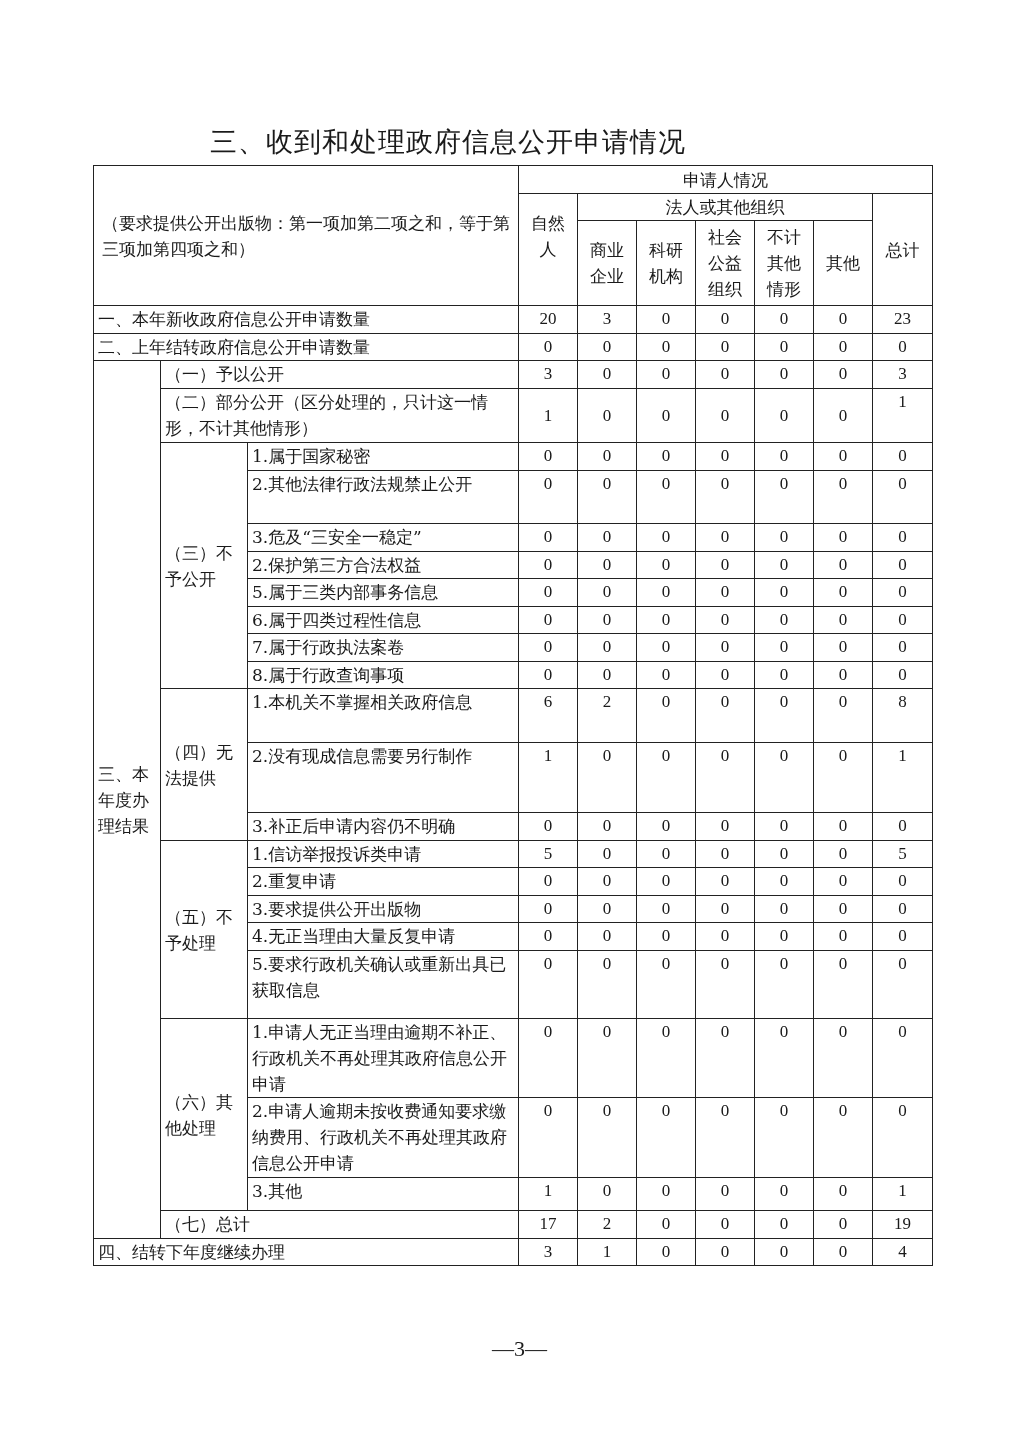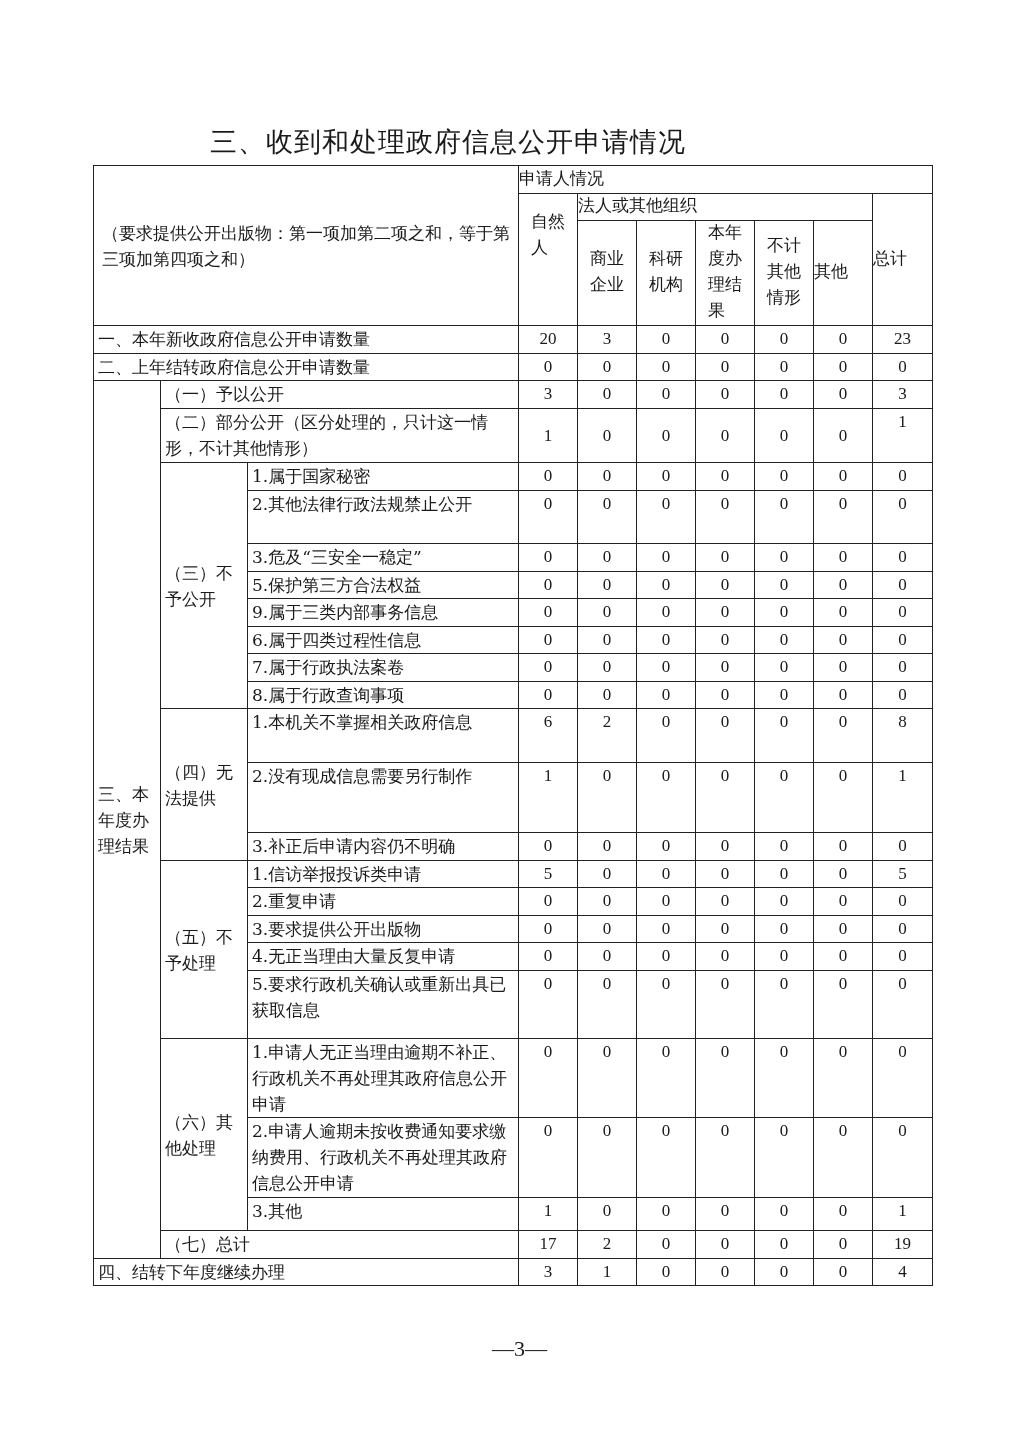--- a/index.html
+++ b/index.html
@@ -15,7 +15,7 @@
   .lbl { padding-left:4px !important; padding-right:2px !important; }
   .num { text-align:center; font-family:"Liberation Serif","DejaVu Serif", serif; font-size:17px; }
   .note { font-size:15.5px; line-height:26px; padding:0 4px 0 8px !important; }
-  .hdr { vertical-align:middle !important;font-family:Liberation Mono, monospace; }
+  .hdr { text-align:center; vertical-align:middle !important; }
   .page-num { position:absolute; left:492px; top:1336px; font-family:"Liberation Serif", serif;
               font-size:22px; color:#1a1a1a; }
 </style>

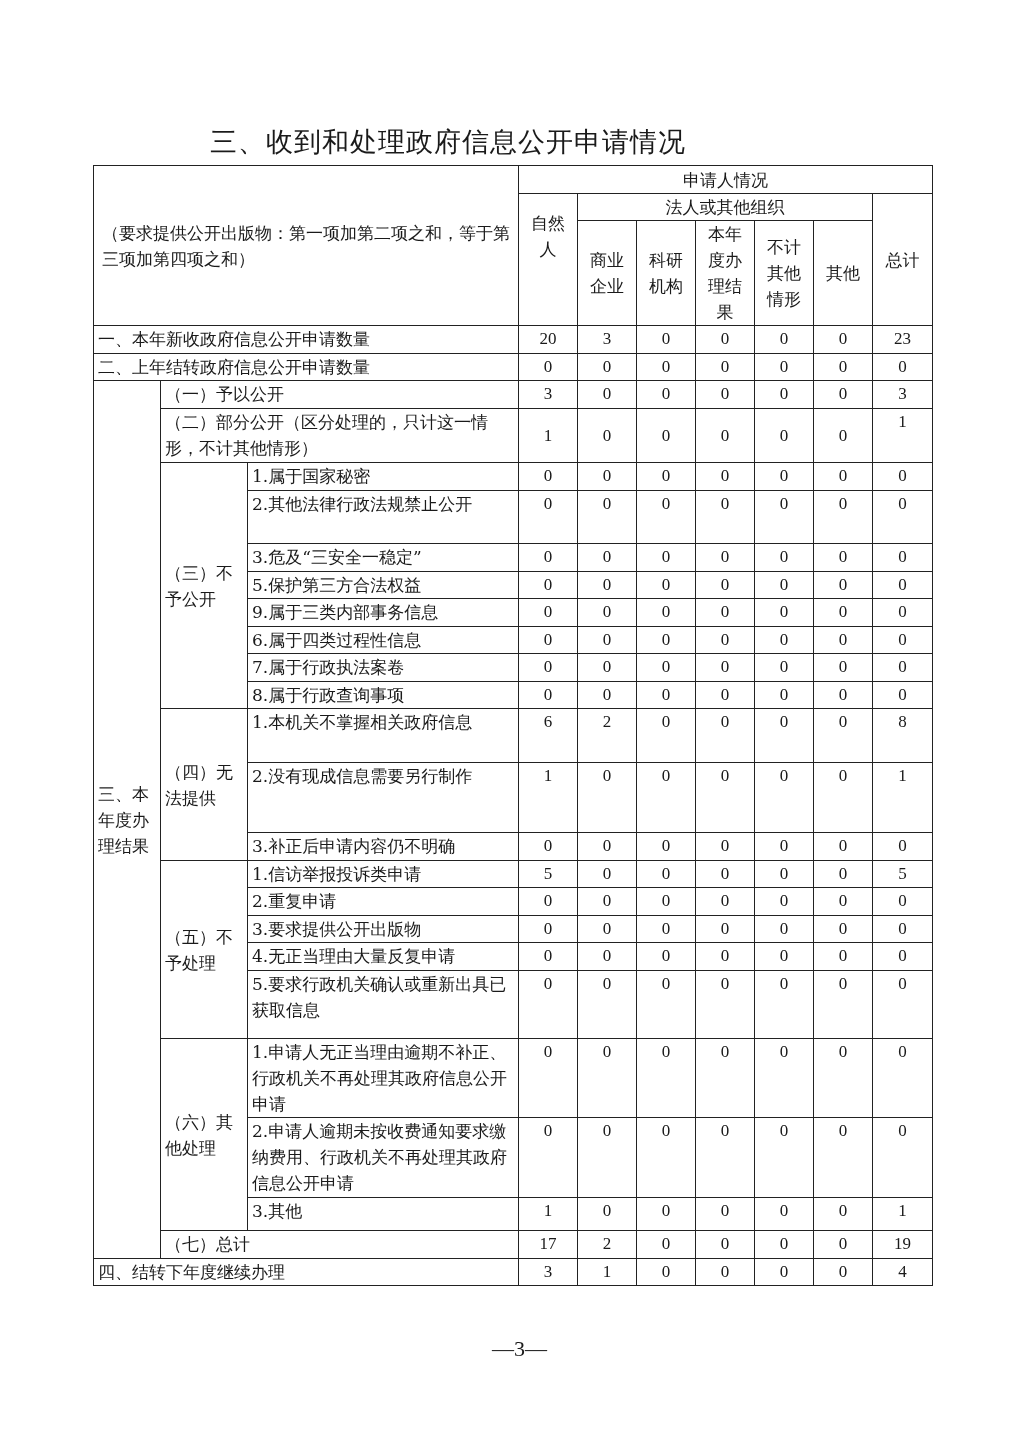--- a/index.html
+++ b/index.html
@@ -57,7 +57,7 @@
           <div style="width:2em;margin:16px auto">科研机构</div>
         </td>
       <td class="hdr">
-          <div style="width:2em;margin:0 auto">本年度办理结果</div>
+          <div style="width:2em;margin:0 auto">社会公益组织</div>
         </td>
       <td class="hdr">
           <div style="width:2em;margin:0 auto">不计其他情形</div>

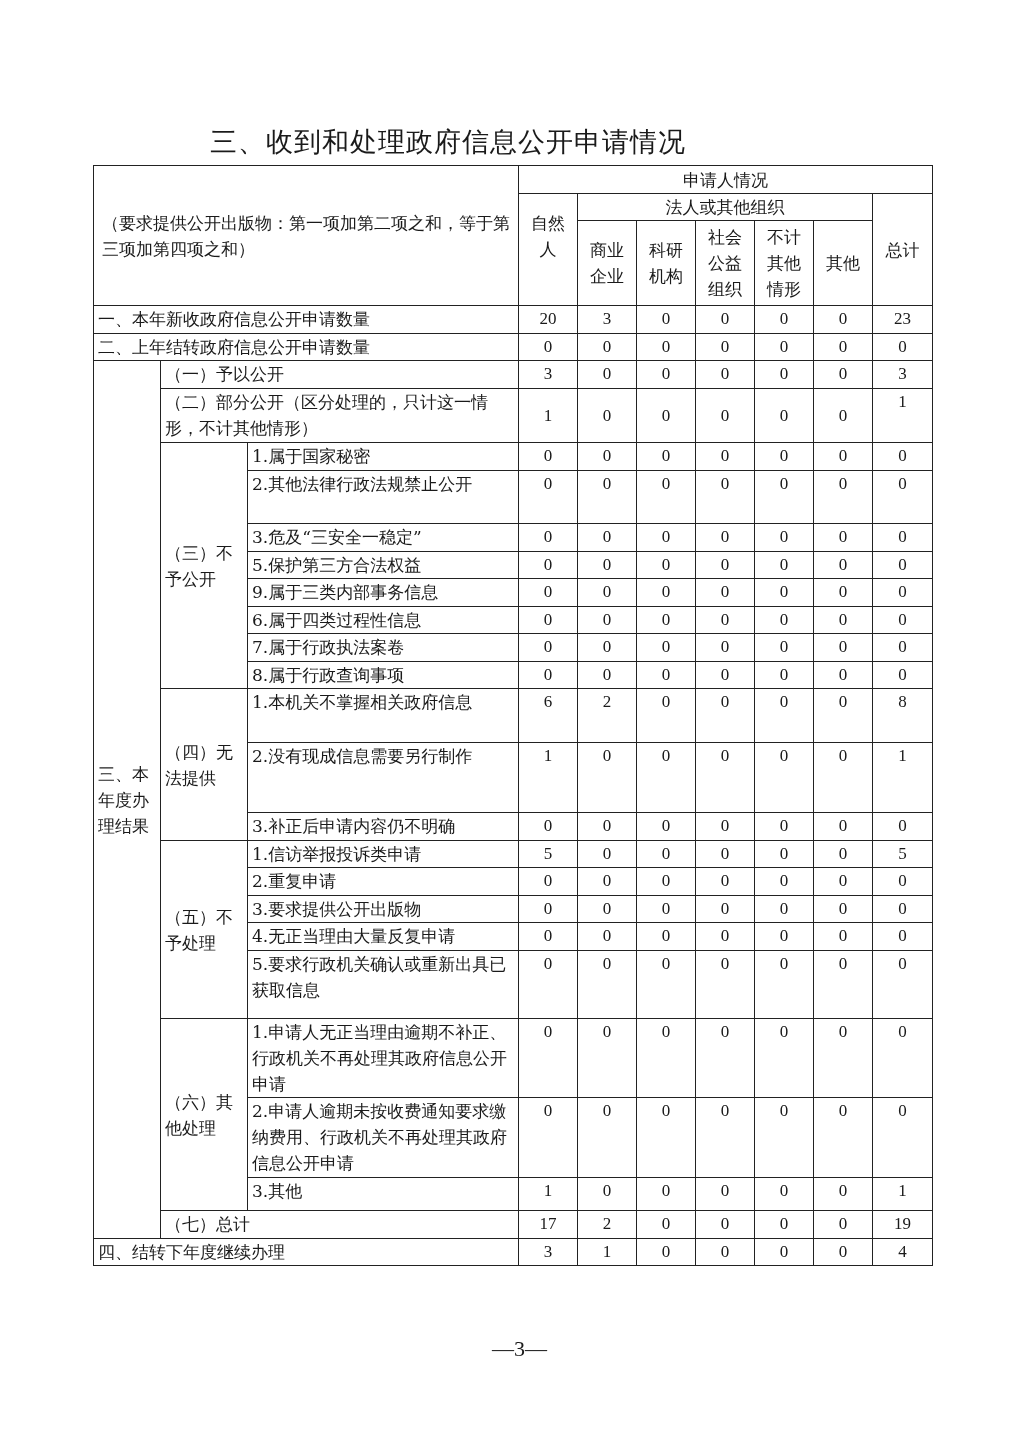--- a/index.html
+++ b/index.html
@@ -137,7 +137,7 @@
         <td class="num">0</td>
       </tr>
       <tr style="height:27px">
-        <td class="lbl">5.保护第三方合法权益</td>
+        <td class="lbl">2.保护第三方合法权益</td>
         <td class="num">0</td>
         <td class="num">0</td>
         <td class="num">0</td>

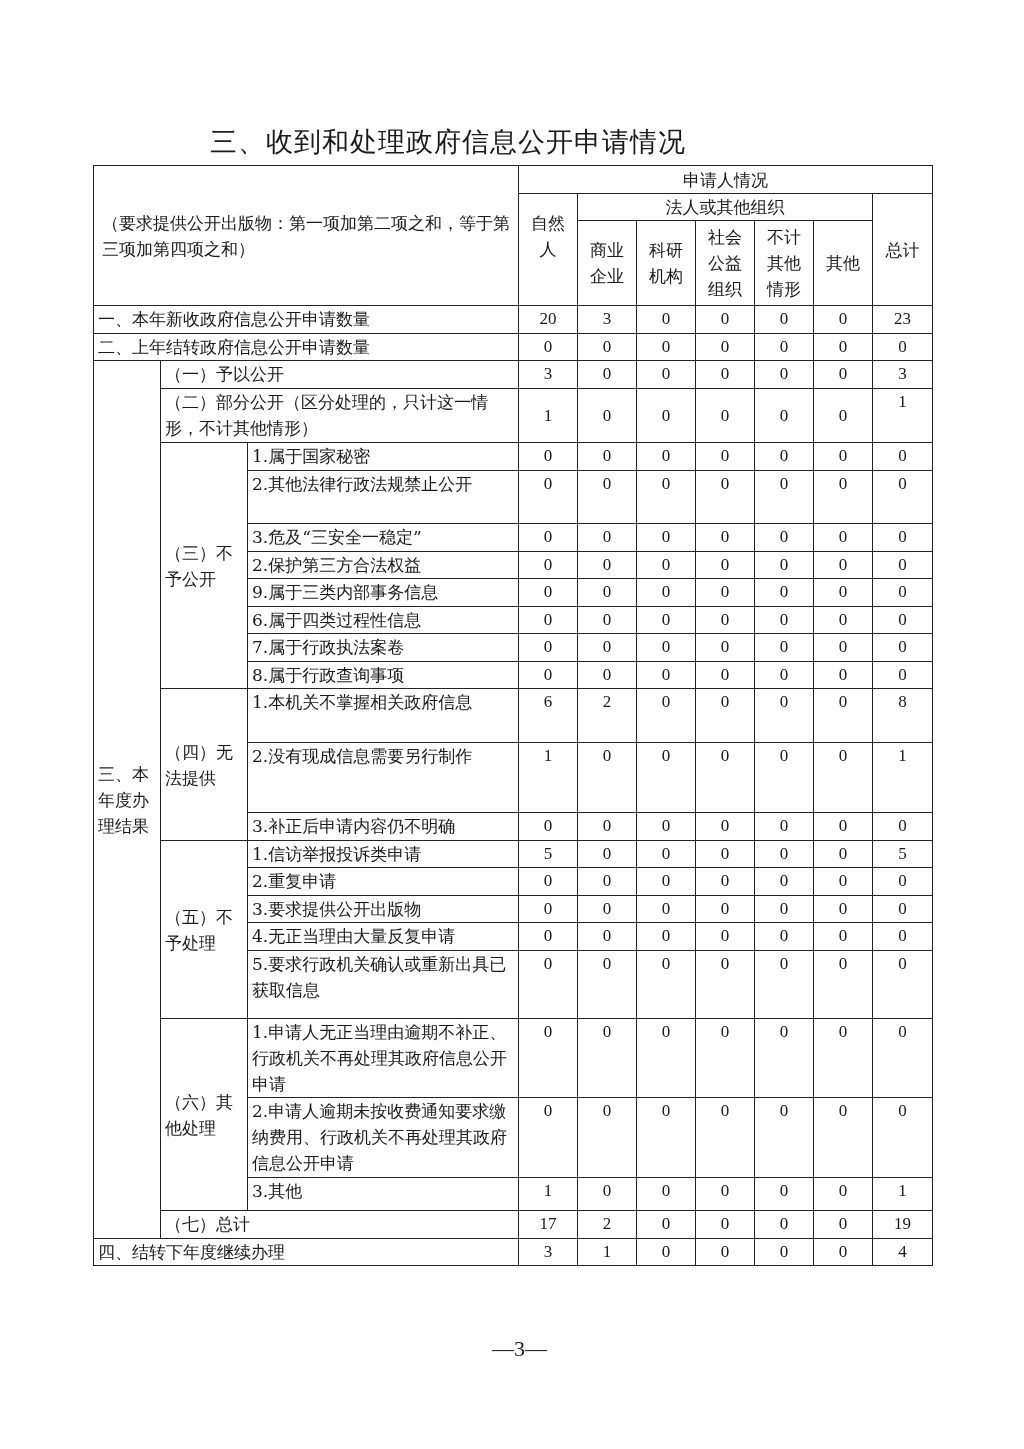--- a/index.html
+++ b/index.html
@@ -147,7 +147,7 @@
         <td class="num">0</td>
       </tr>
       <tr style="height:28px">
-        <td class="lbl">9.属于三类内部事务信息</td>
+        <td class="lbl">5.属于三类内部事务信息</td>
         <td class="num">0</td>
         <td class="num">0</td>
         <td class="num">0</td>

